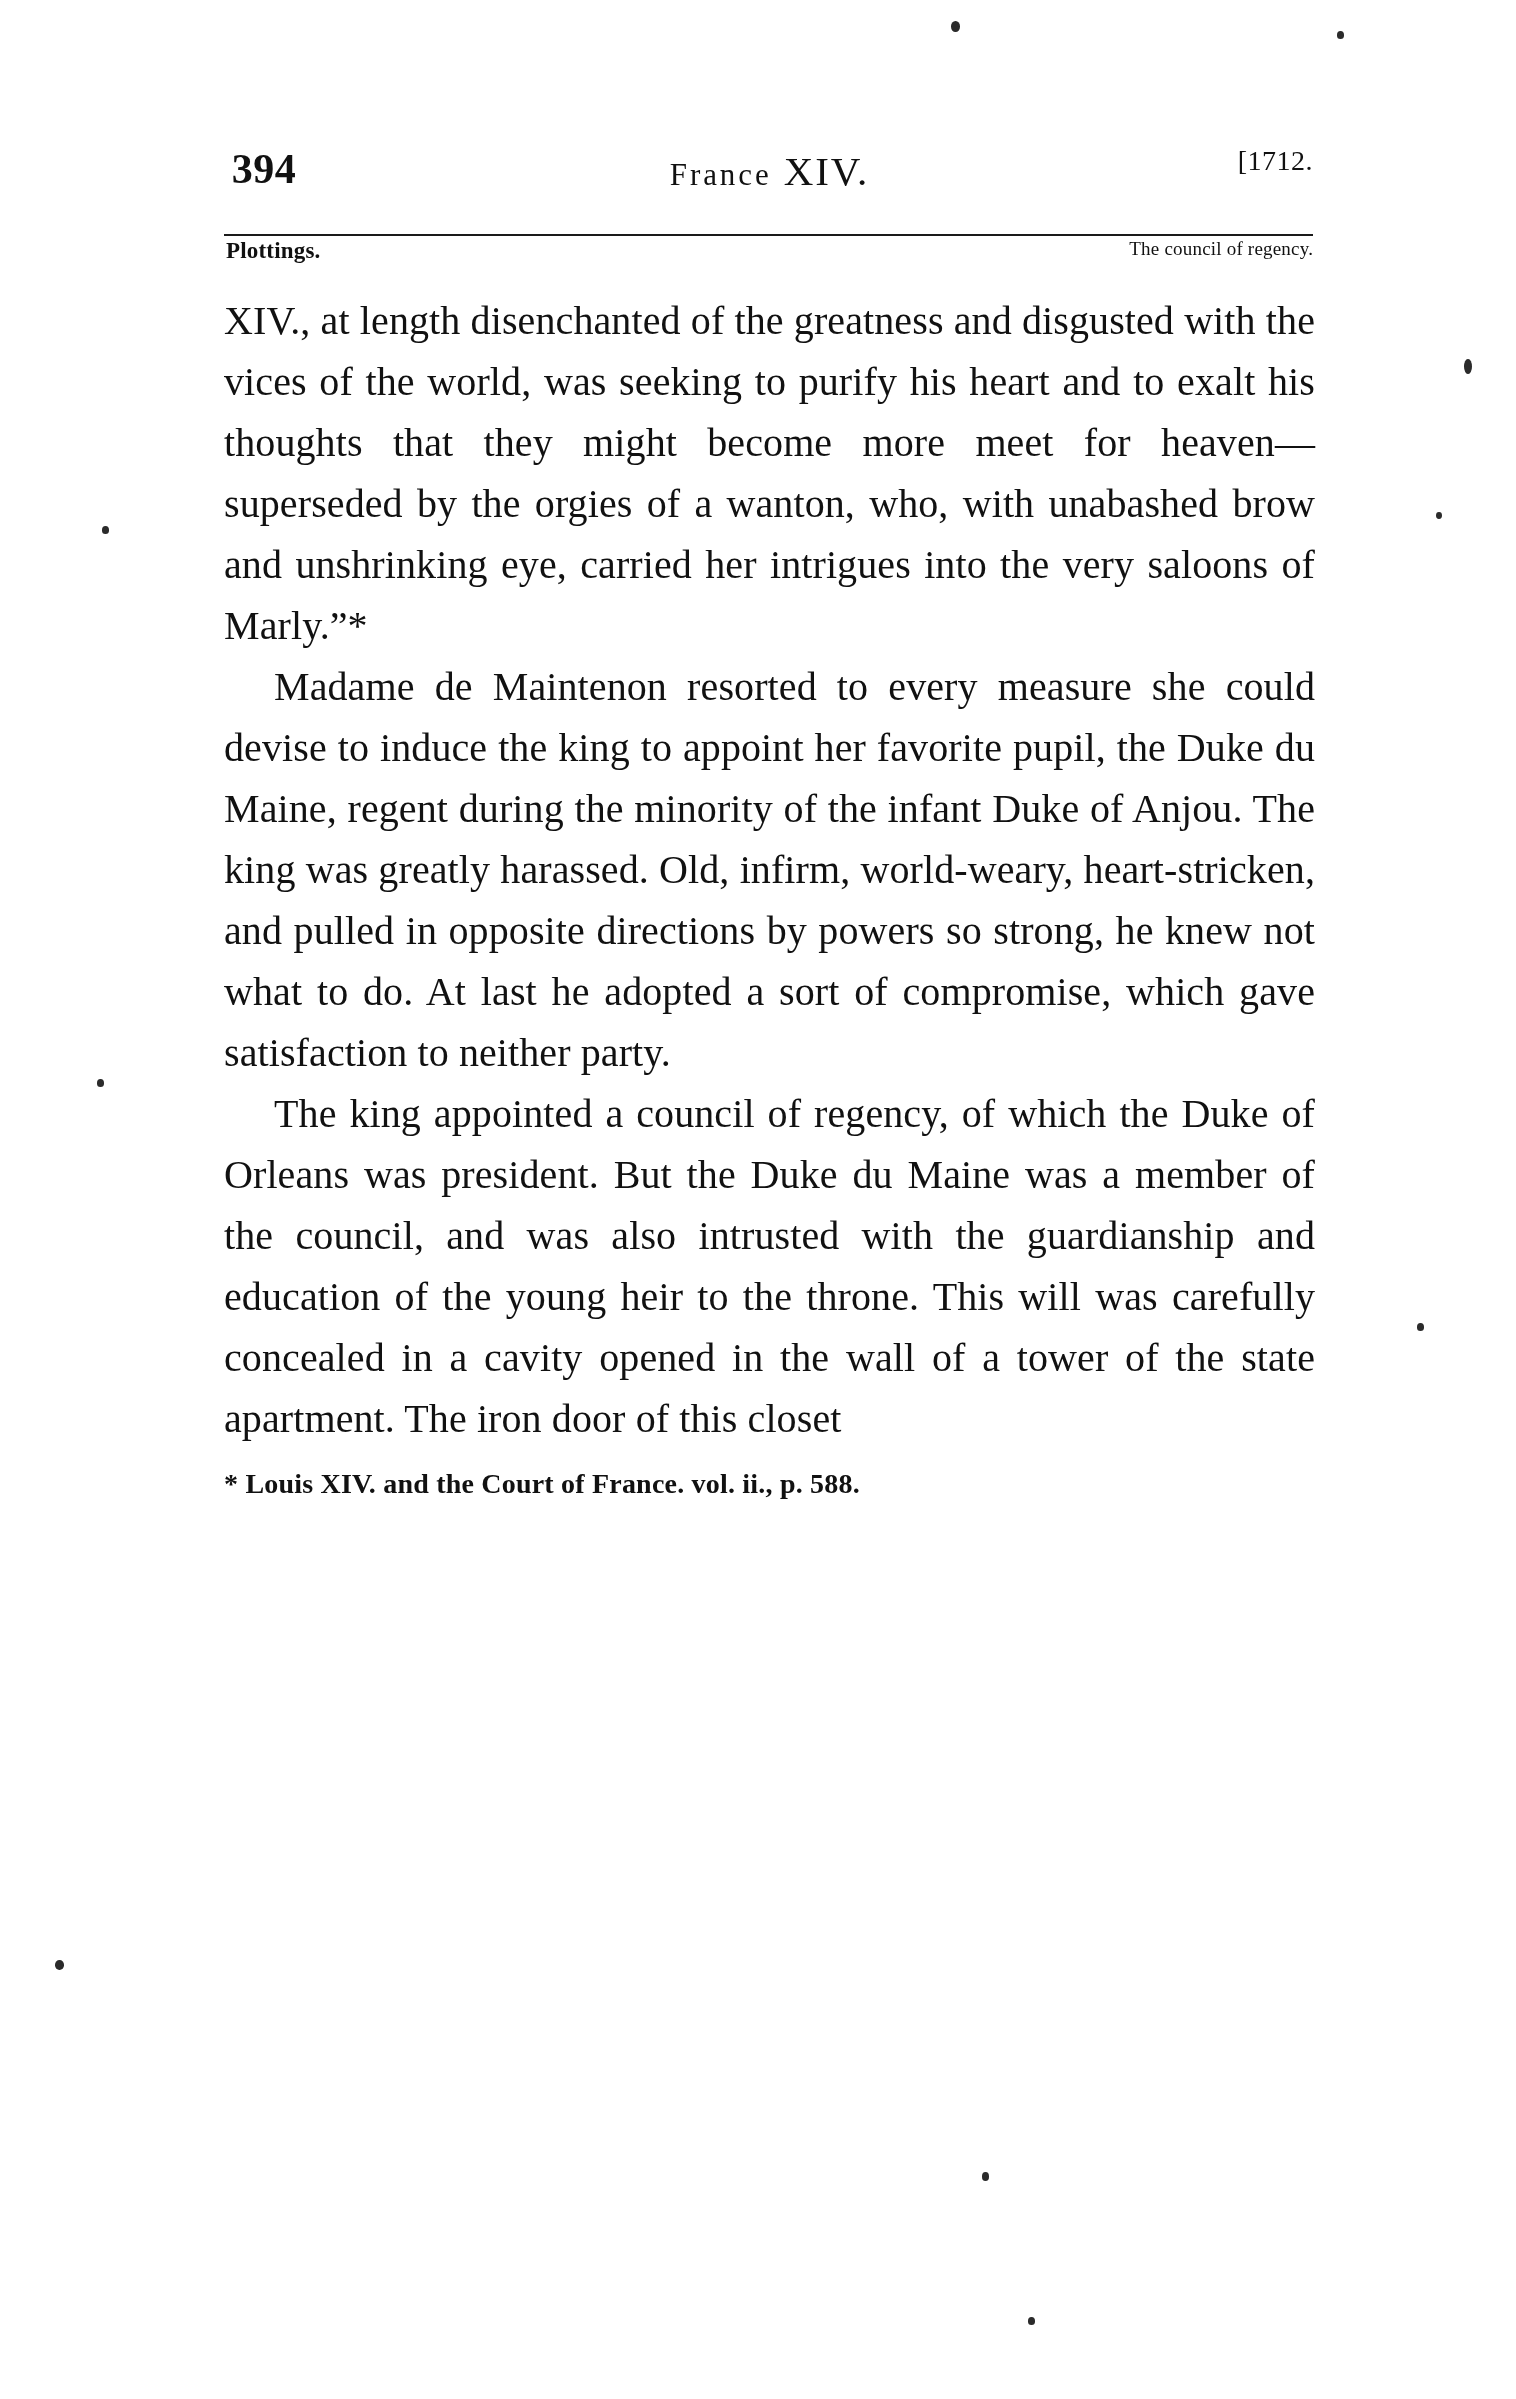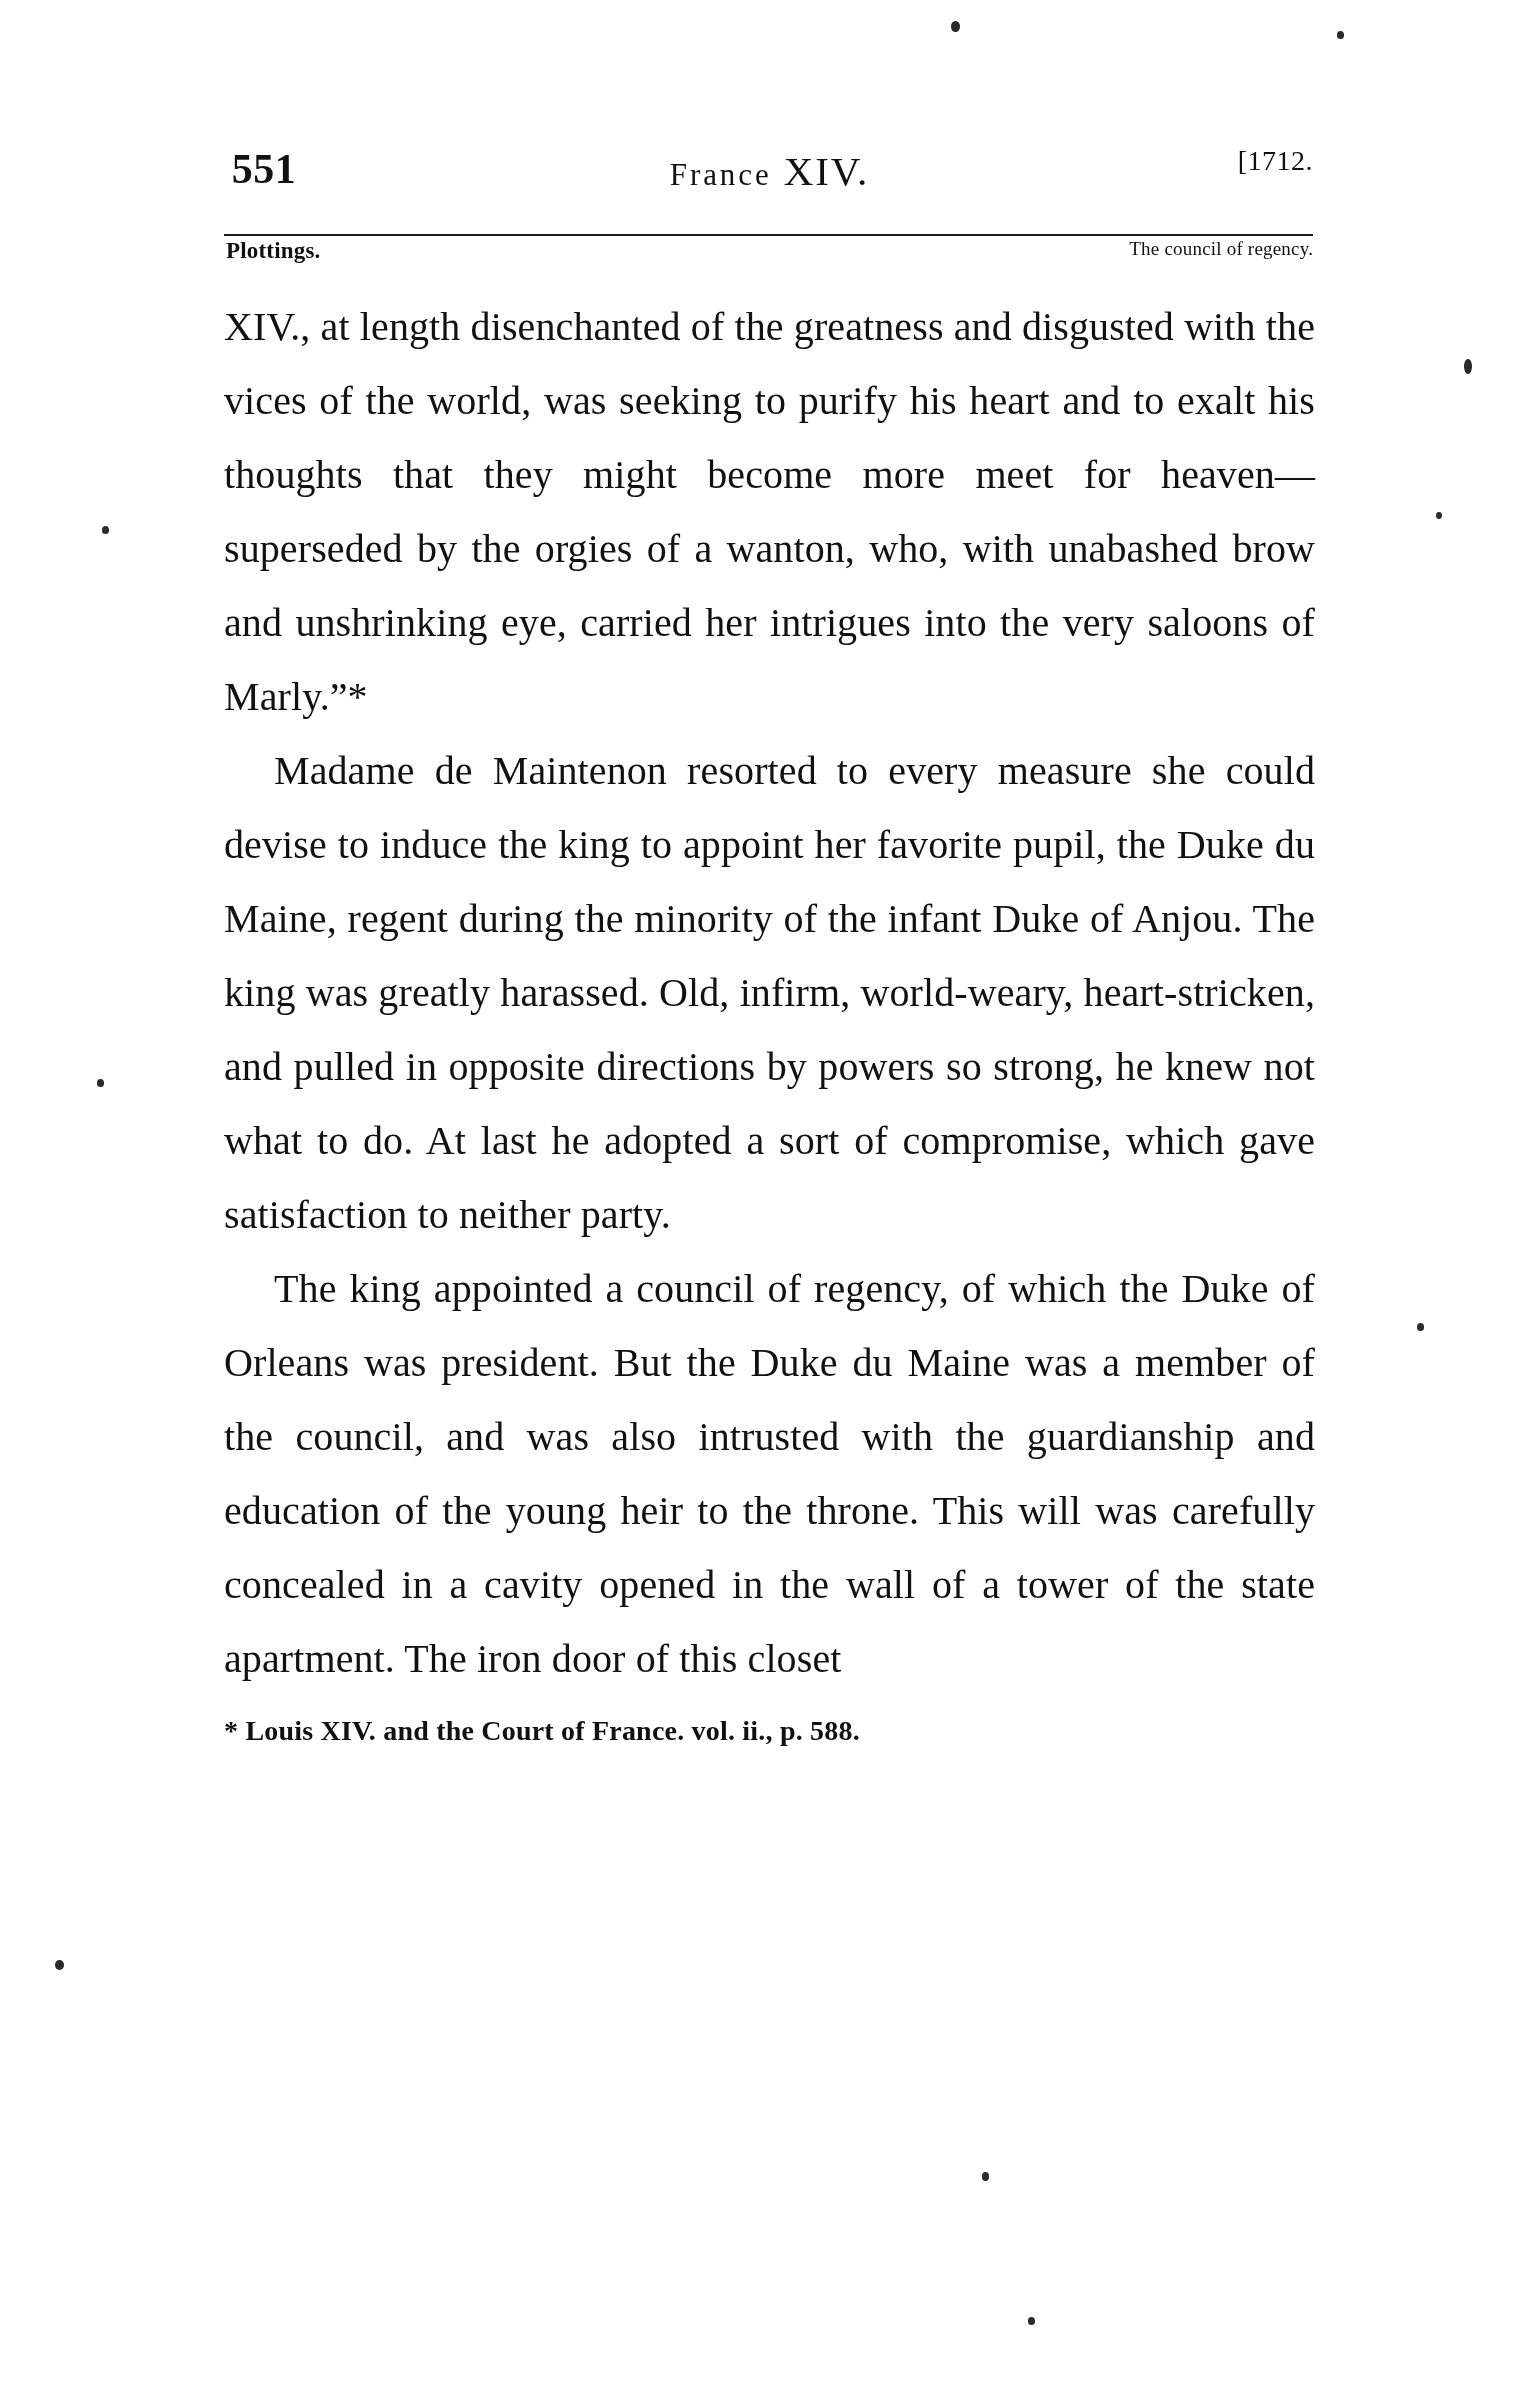--- a/index.html
+++ b/index.html
@@ -152,7 +152,7 @@
   <div class="content">
 
     <div class="runhead">
-      <div class="folio">551</div>
+      <div class="folio">394</div>
       <div class="title">
         <span class="sc">France</span>
         <span>XIV.</span>

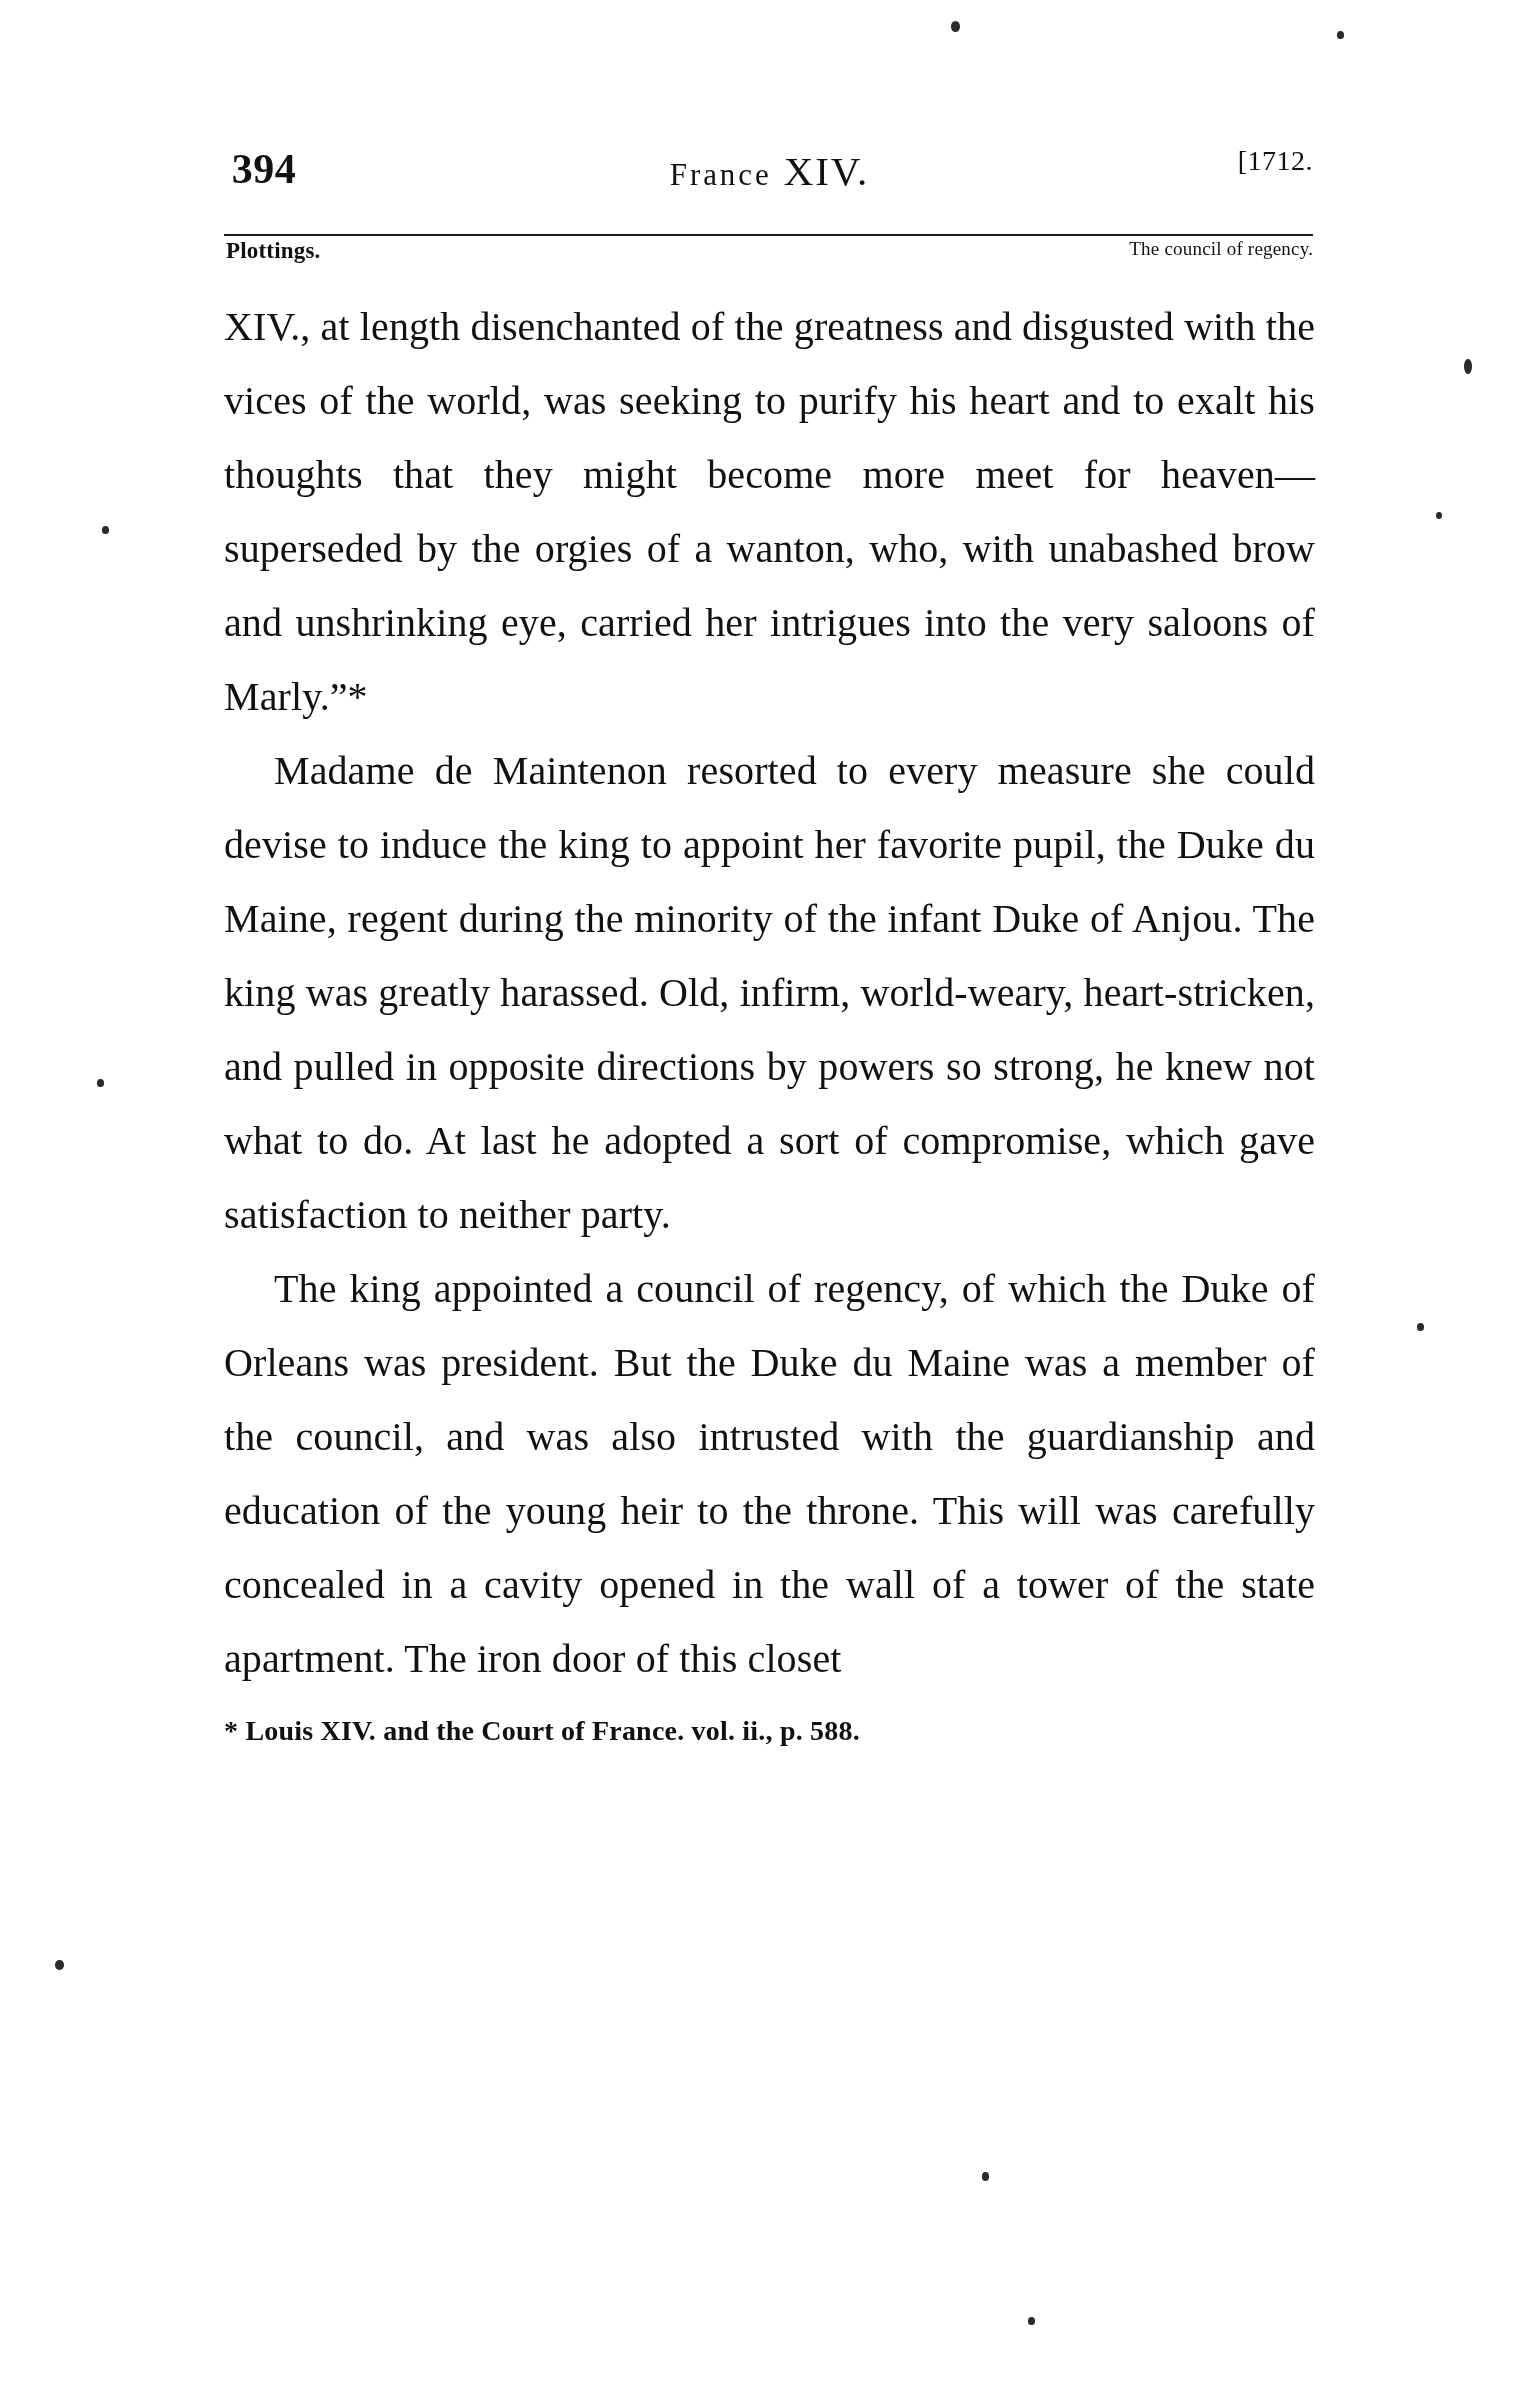--- a/index.html
+++ b/index.html
@@ -111,7 +111,7 @@
   .body p {
     margin: 0;
     font-size: 40px;
-    line-height: 74px;
+    line-height: 61px;
     text-align: justify;
     text-justify: inter-word;
     letter-spacing: 0.1px;

